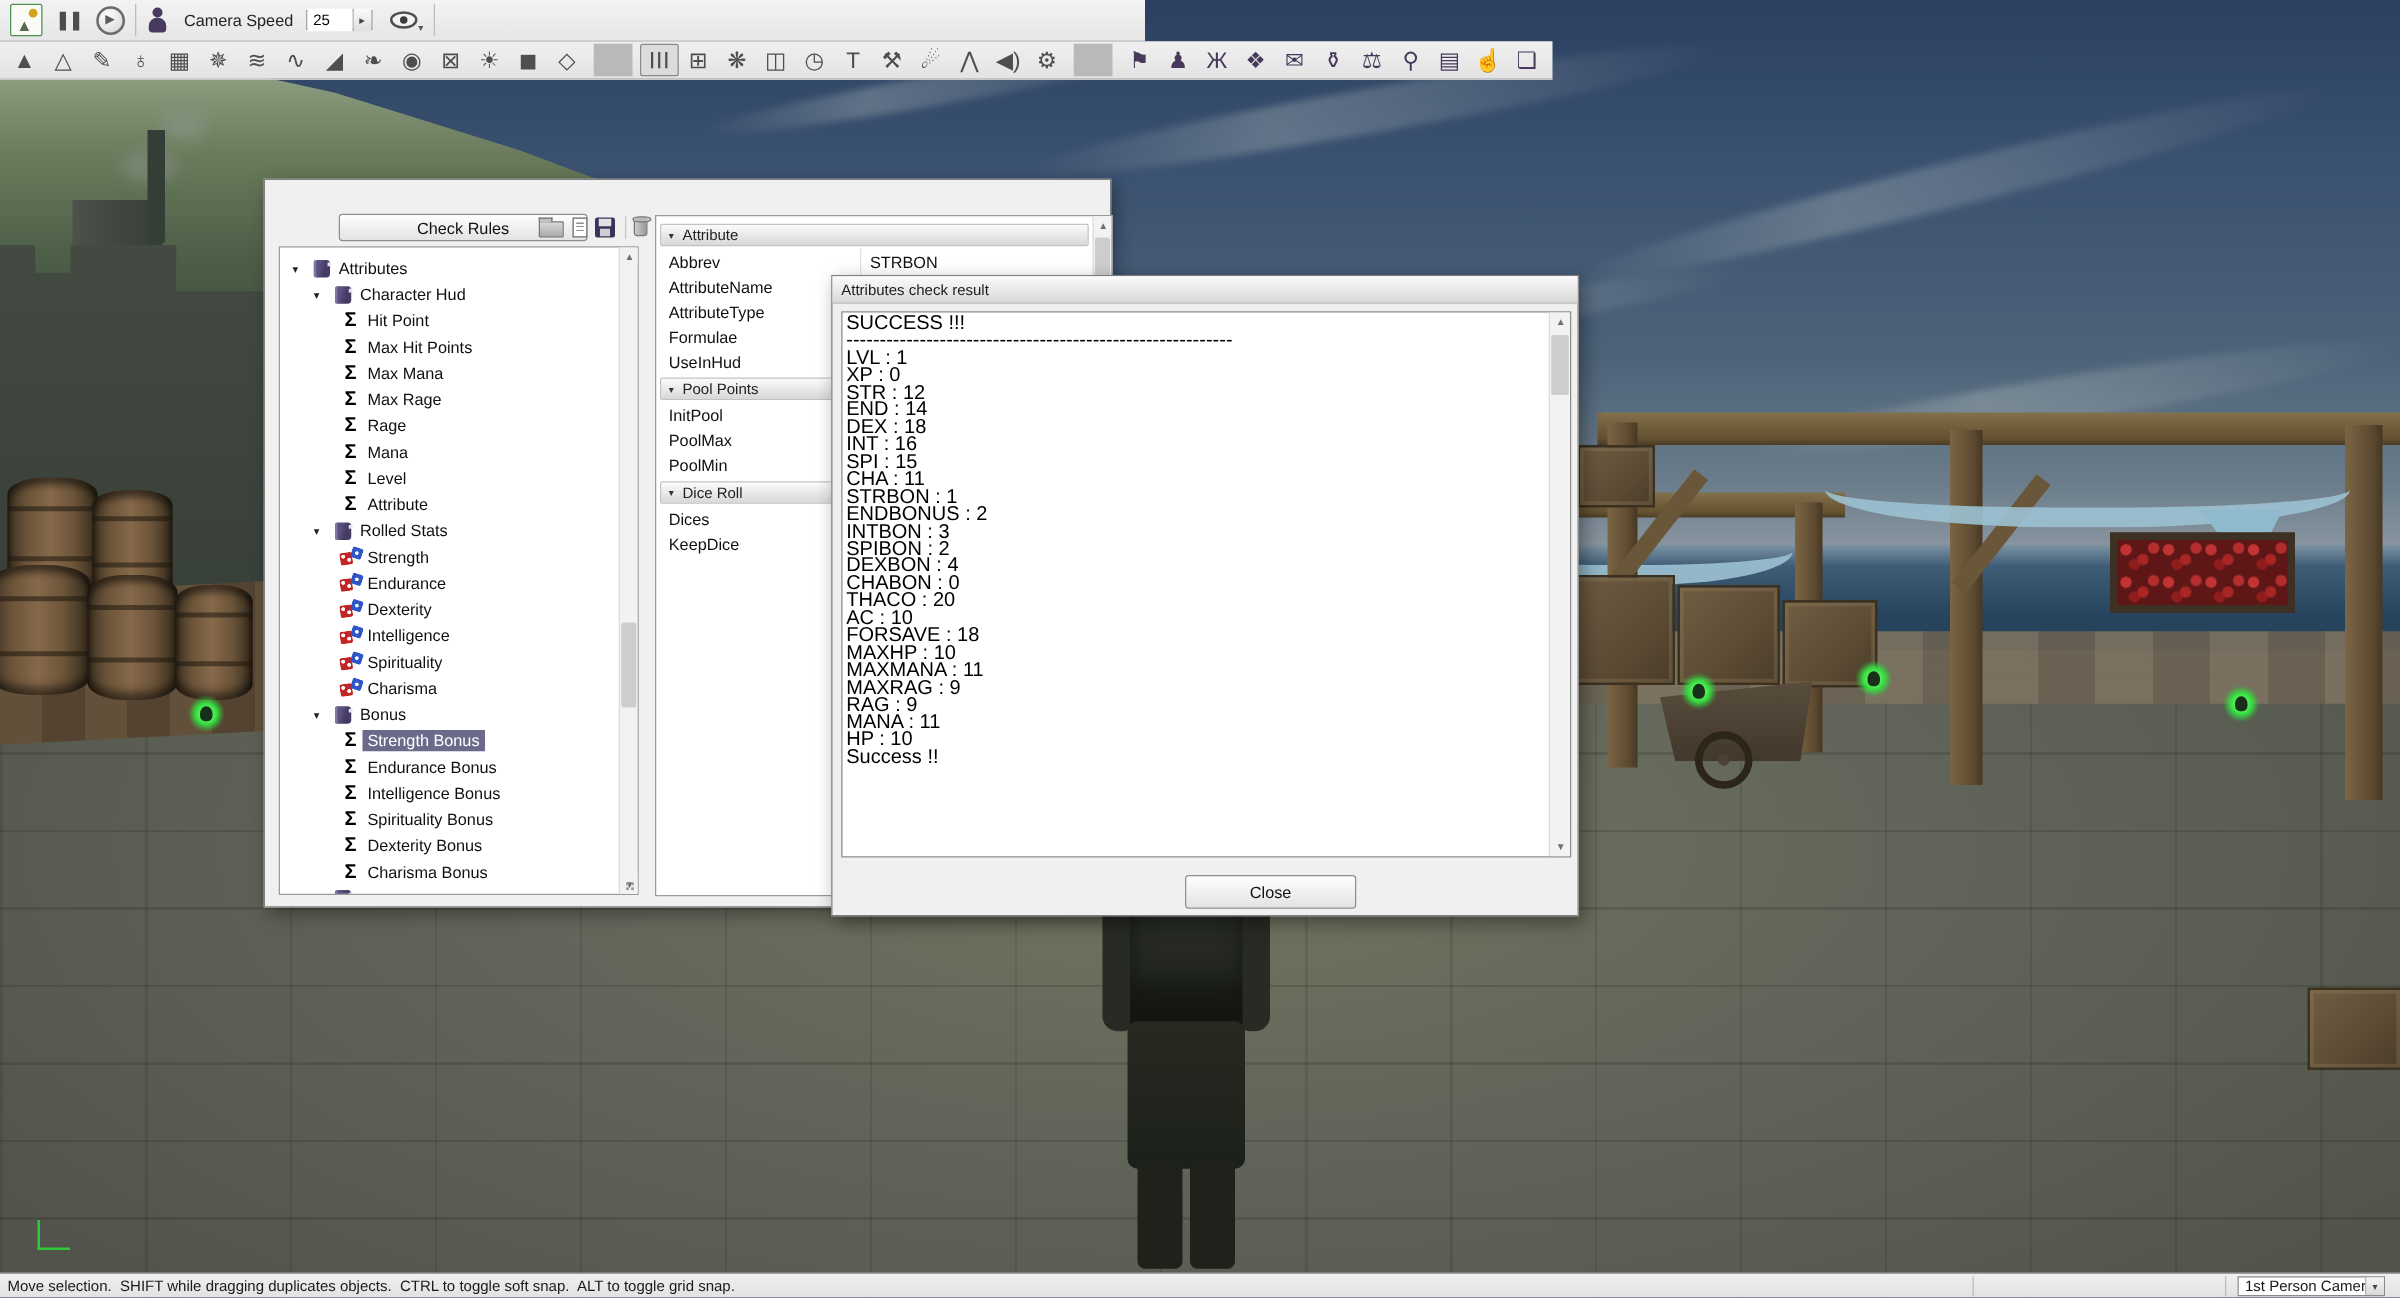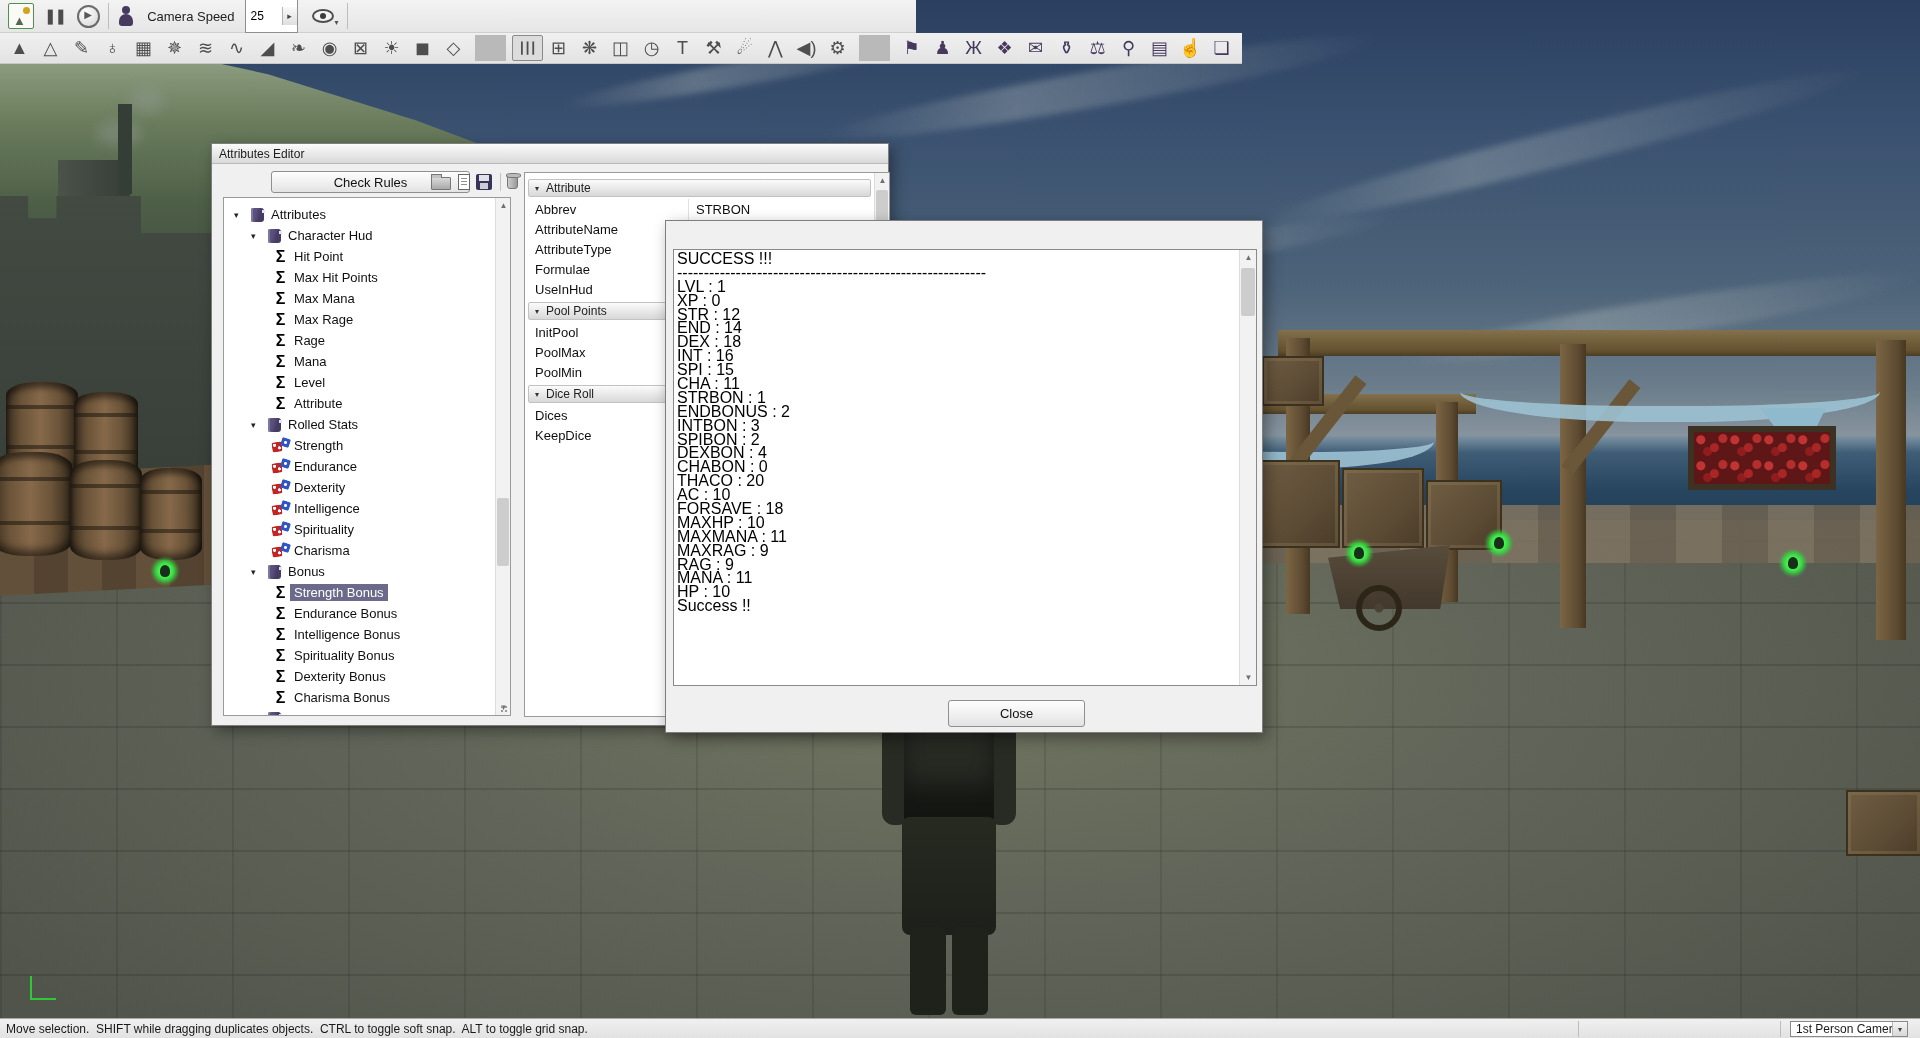--- a/index.html
+++ b/index.html
@@ -81,7 +81,7 @@
   .i-person::before { content:""; position:absolute; left:5px; top:1px; width:8px; height:8px; border-radius:50%; background:#463a5e; }
   .i-person::after { content:""; position:absolute; left:2px; top:9px; width:14px; height:12px; border-radius:7px 7px 3px 3px; background:#463a5e; }
   .tb-label { font-size:13px; color:#222; margin:0 10px 0 12px; }
-  .speed-box { display:flex; align-items:center; border:1px solid #8f8f8f; background:#fff; height:34px; }
+  .speed-box { display:flex; align-items:center; border:1px solid #8f8f8f; background:#fff; height:16px; }
   .speed-input { width:36px; height:18px; border:none; outline:none; font-size:12px; padding-left:5px; font-family:"Liberation Sans",sans-serif; }
   .speed-spin { width:15px; height:18px; border-left:1px solid #b5b5b5; background:linear-gradient(#fafafa,#dfdfdf); font-size:9px; color:#444; display:flex; align-items:center; justify-content:center; }
   .i-eye { width:22px; height:14px; margin-left:14px; border:2px solid #4e4e4e; border-radius:50%; position:relative; flex:none; background:#f4f4f4; }

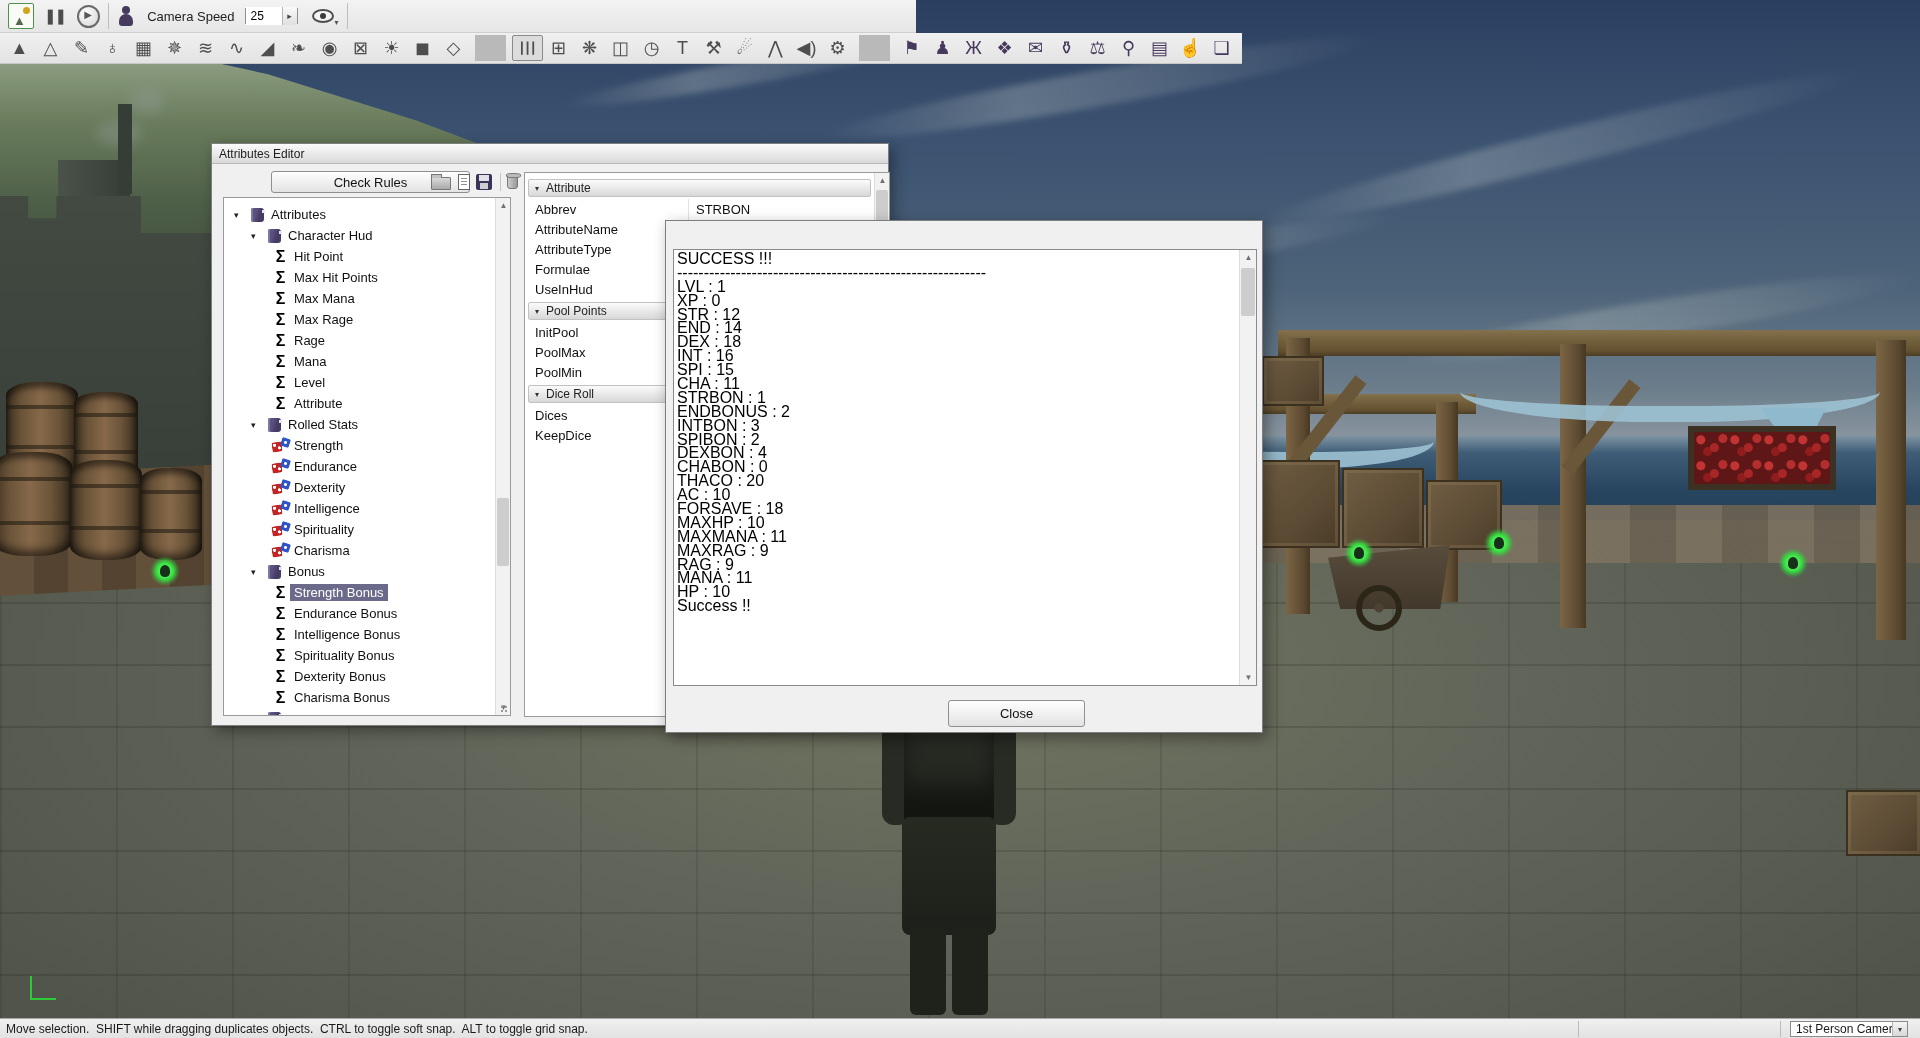--- a/index.html
+++ b/index.html
@@ -415,7 +415,6 @@
     </div>
 
   <div class="win" id="editor">
-    <div class="titlebar">Attributes Editor</div>
     <div class="btn" id="checkRules">Check Rules</div>
     <span class="mi i-folder"></span>
     <span class="mi i-newdoc"></span>

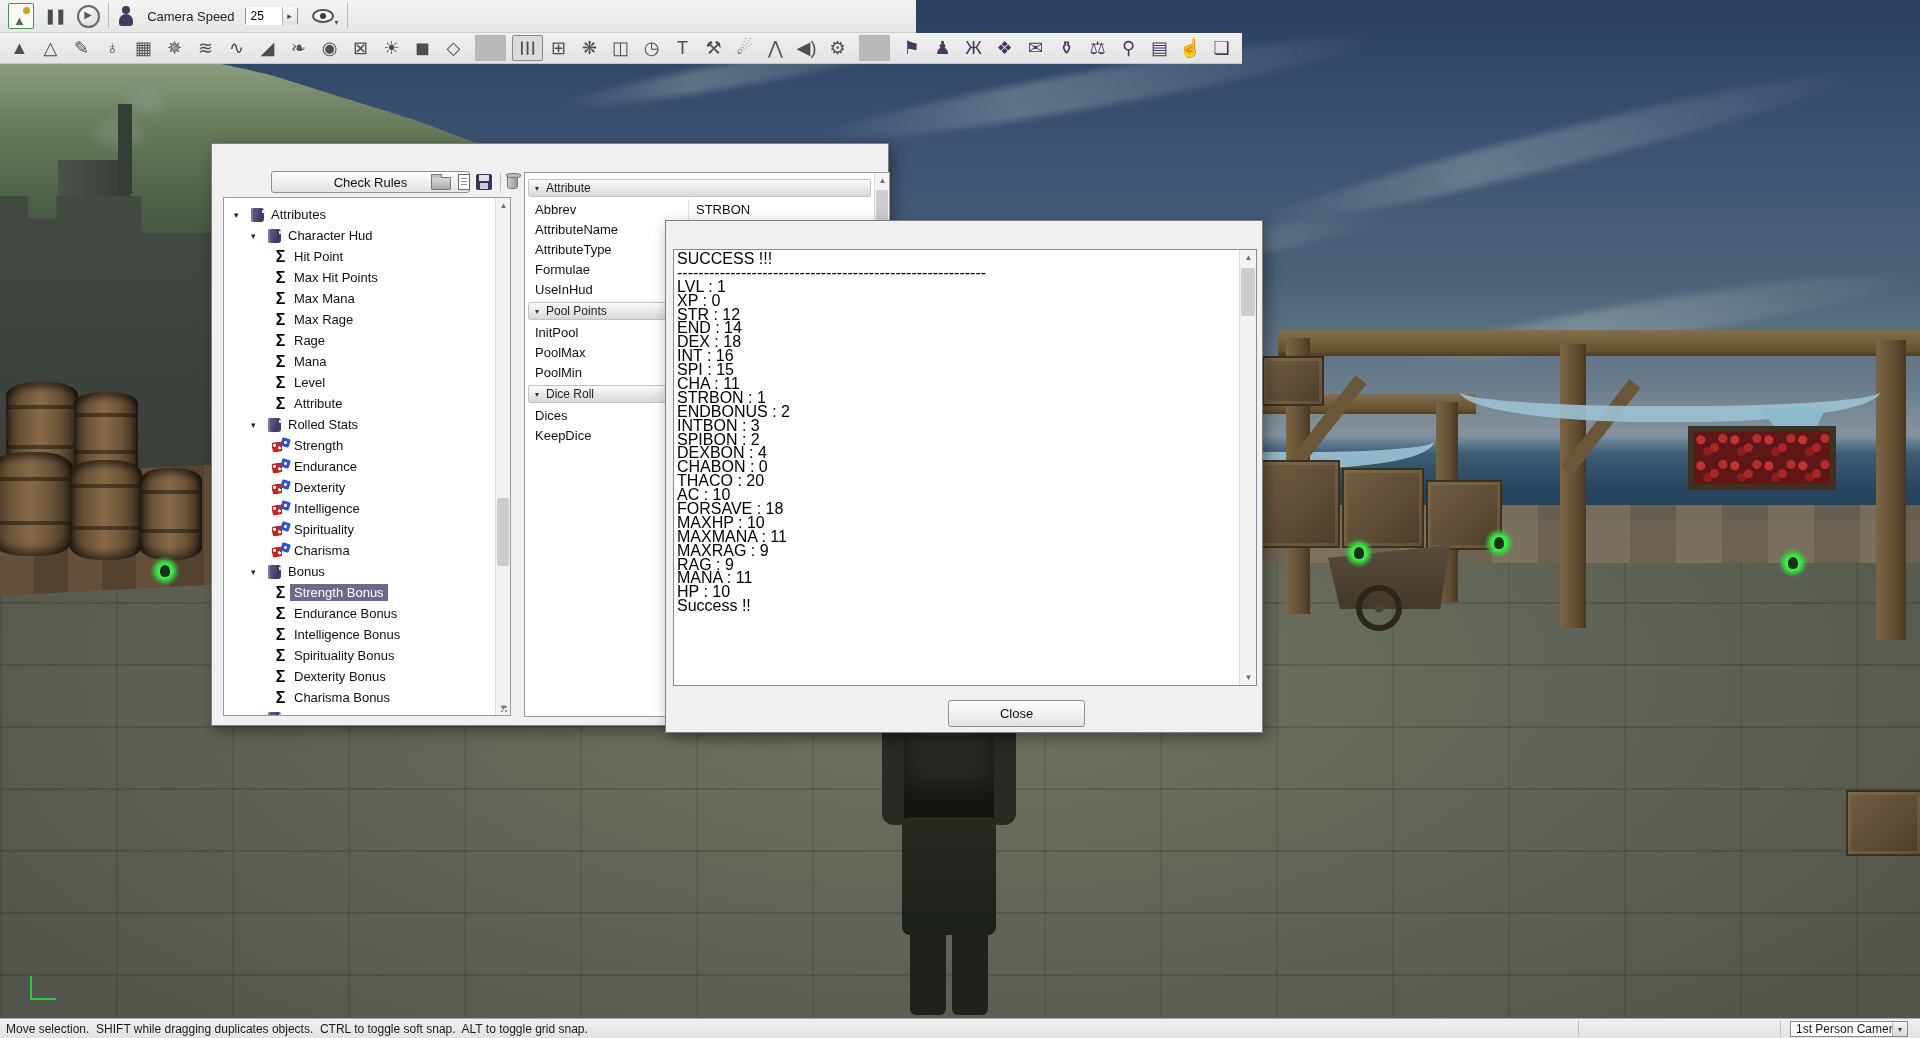--- a/index.html
+++ b/index.html
@@ -673,6 +673,7 @@
   </div>
 
   <div class="win" id="dialog">
+    <div class="titlebar">Attributes check result</div>
     <div class="dlg-text">
       <div class="dlg-lines">
 

